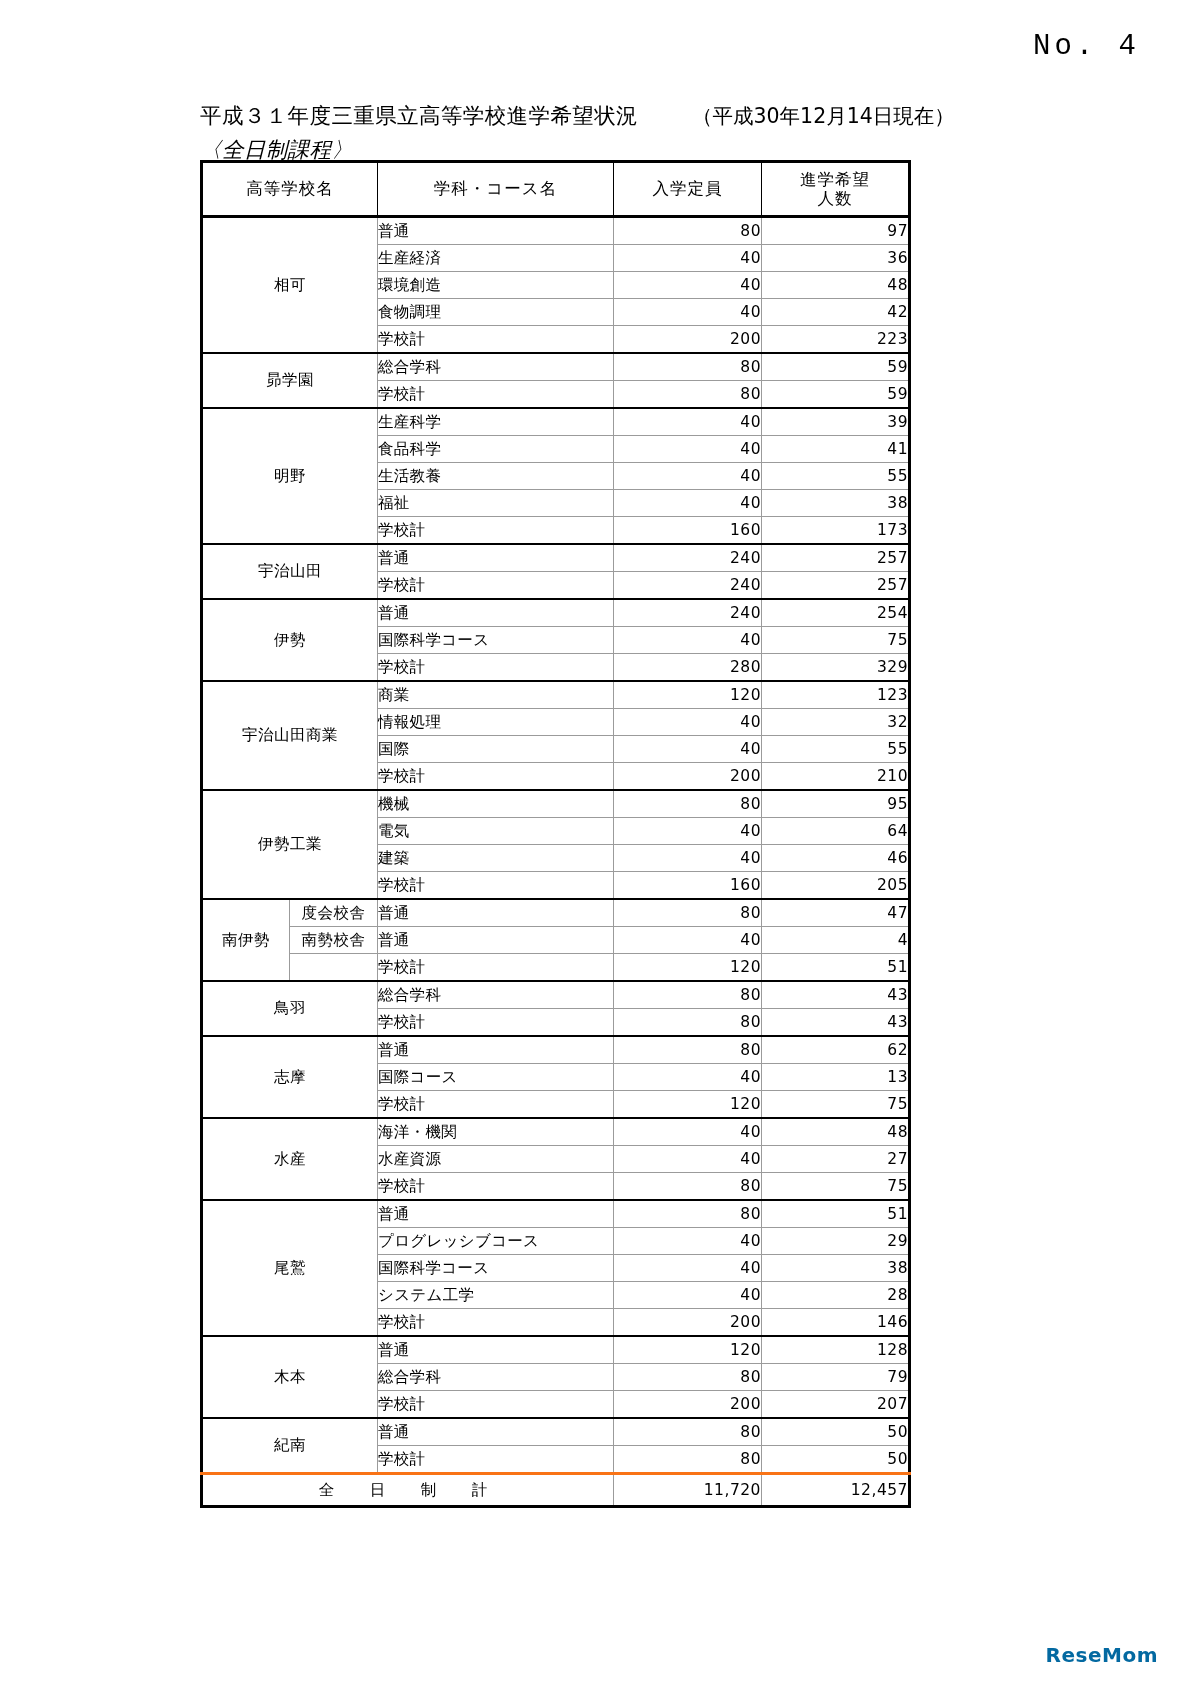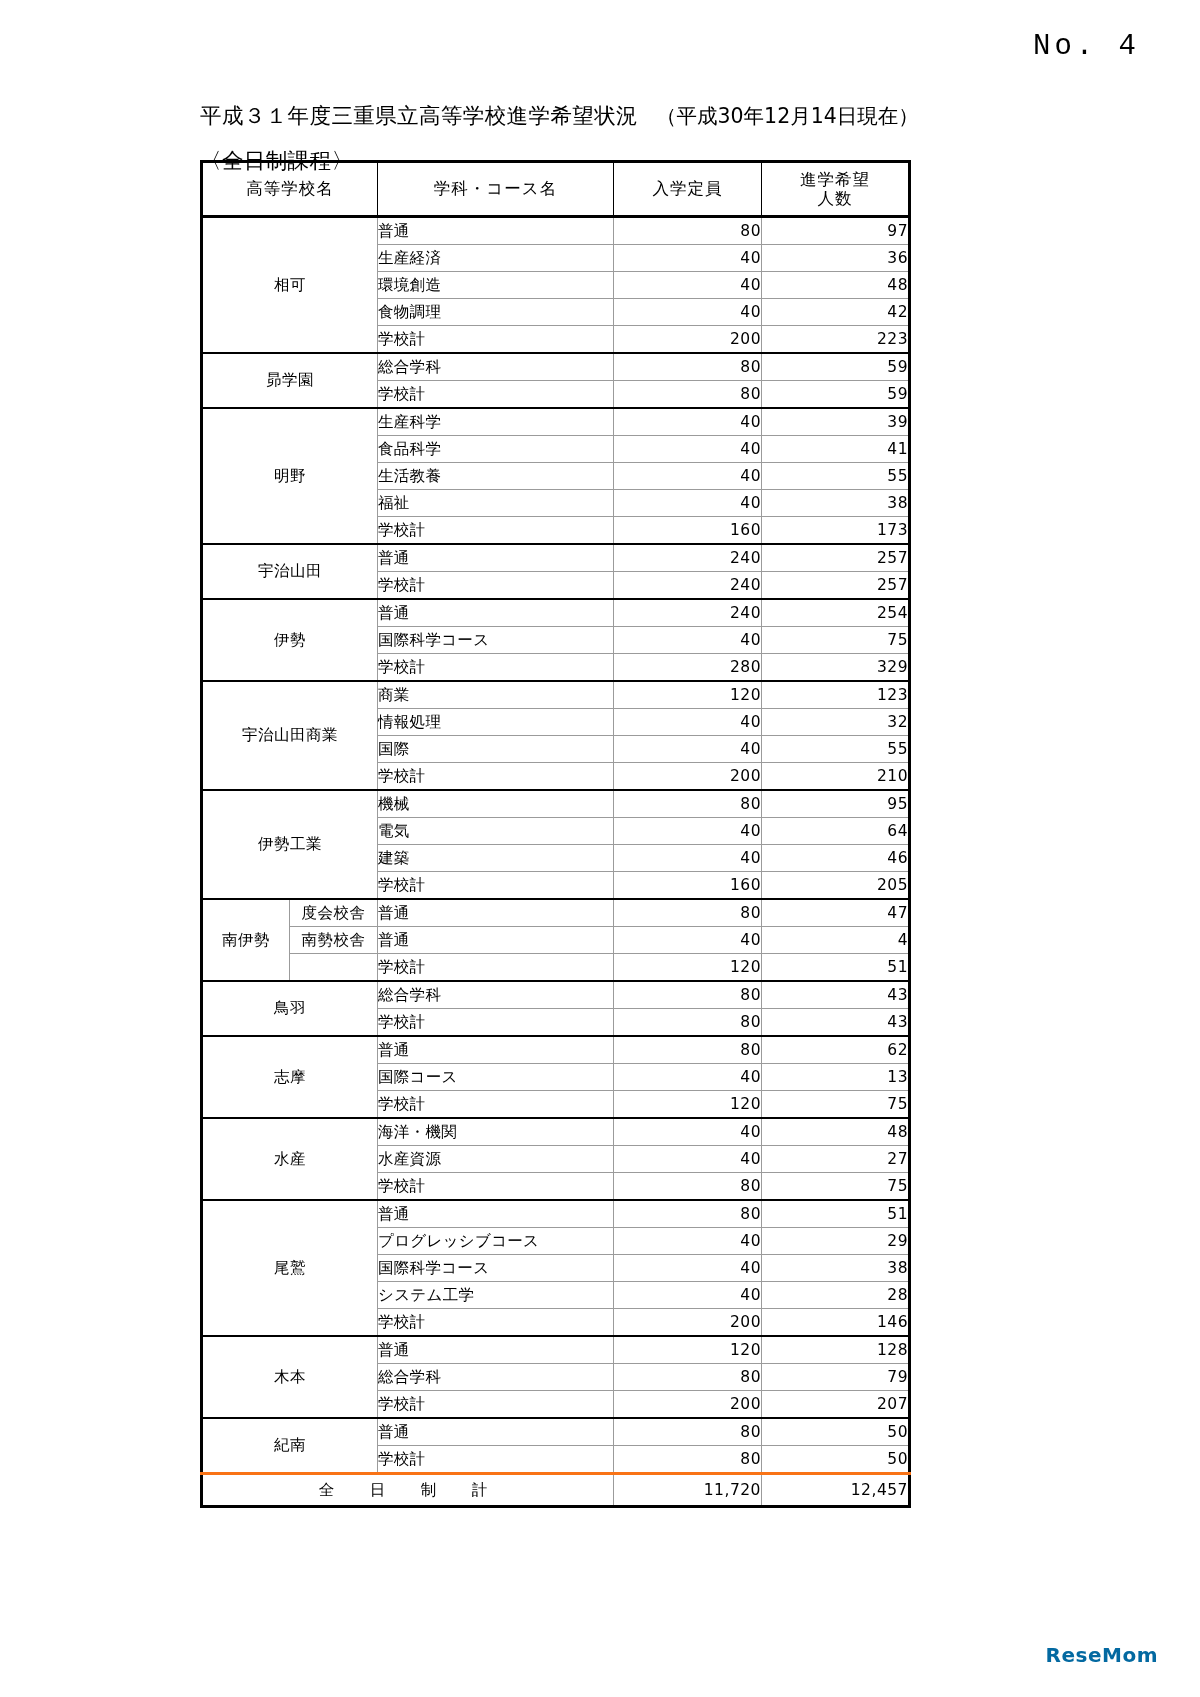--- a/index.html
+++ b/index.html
@@ -35,7 +35,7 @@
     white-space:nowrap;
     letter-spacing:0.4px;
   }
-  .doc-title .asof{ margin-left:18px; font-size:20.5px; letter-spacing:0px;}
+  .doc-title .asof{ margin-left:54px; font-size:20.5px; letter-spacing:0px;}
   .doc-subtitle{
     font-family:"DejaVu Sans","Liberation Sans",sans-serif;
     font-size:21.5px;

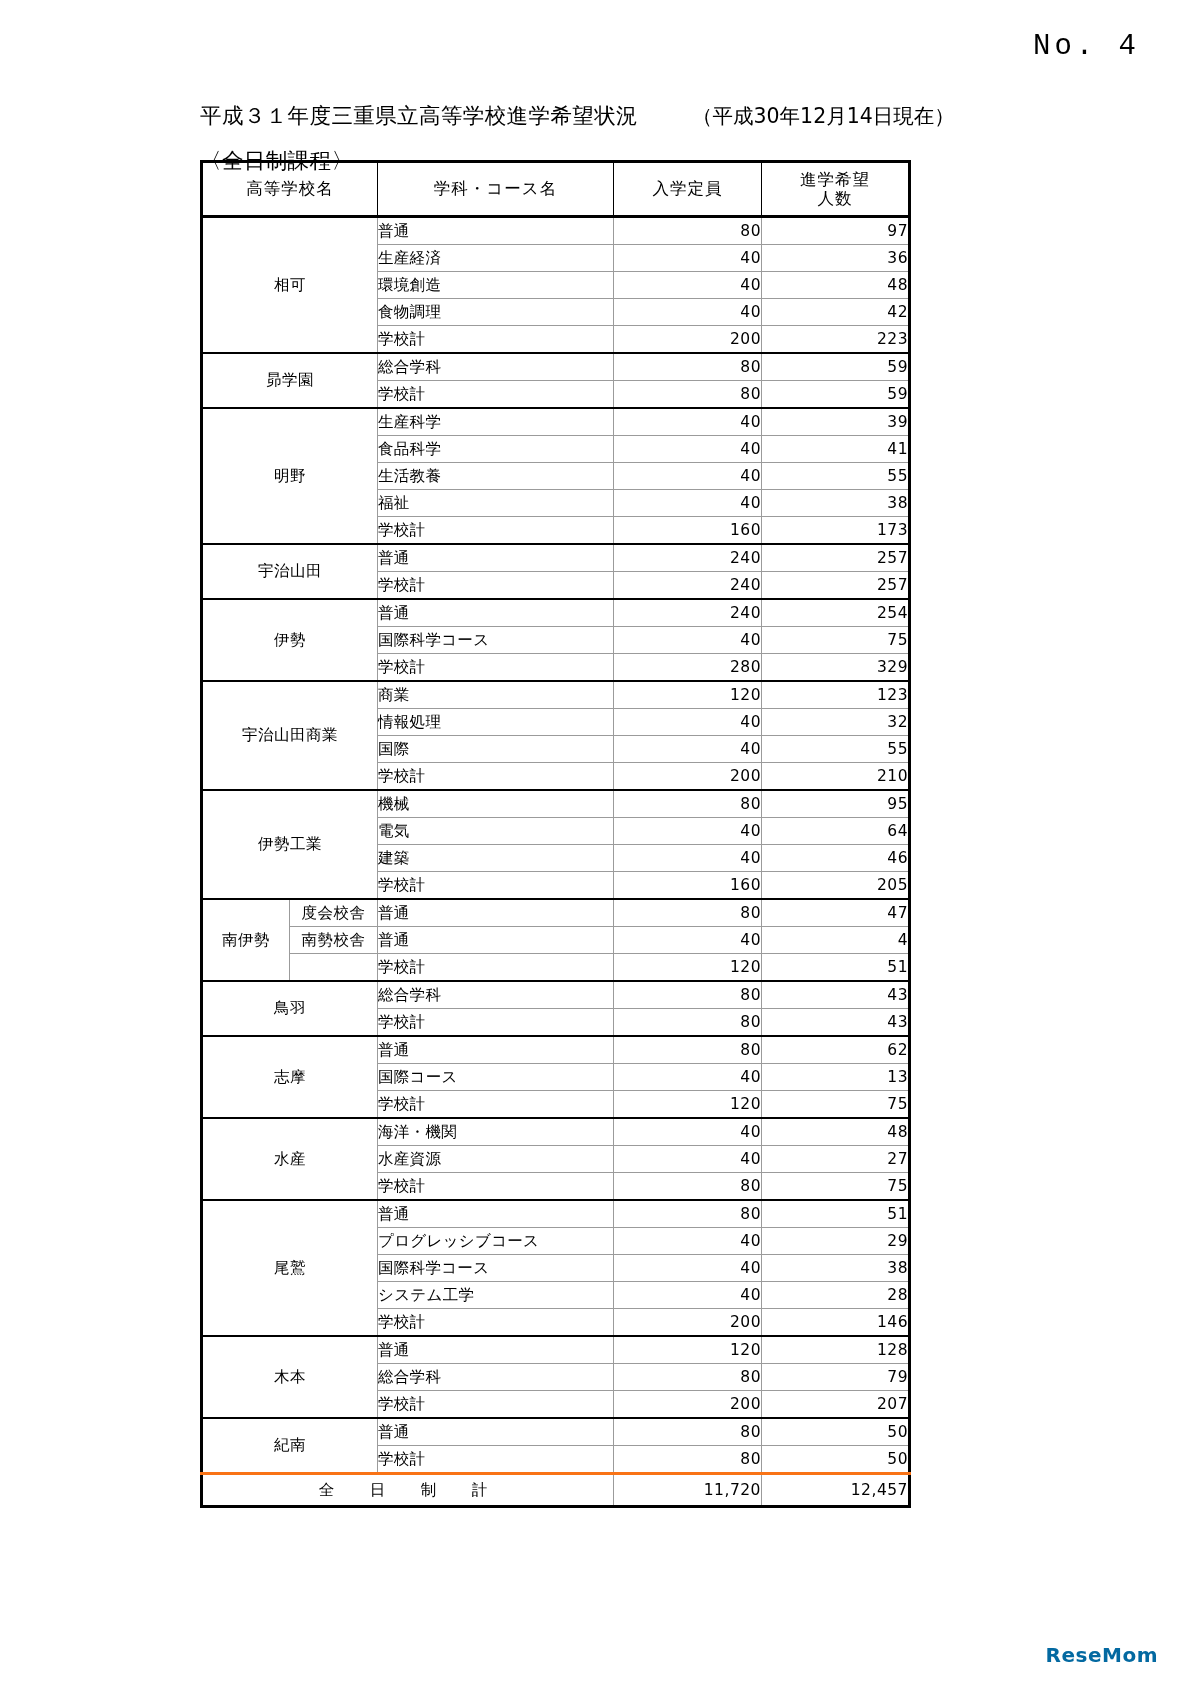--- a/index.html
+++ b/index.html
@@ -41,7 +41,8 @@
     font-size:21.5px;
     line-height:1.45;
     letter-spacing:0.4px;
-    margin-top:13px;
+    margin-top:2px;
+    font-style:italic;
   }
 
   table.main{

